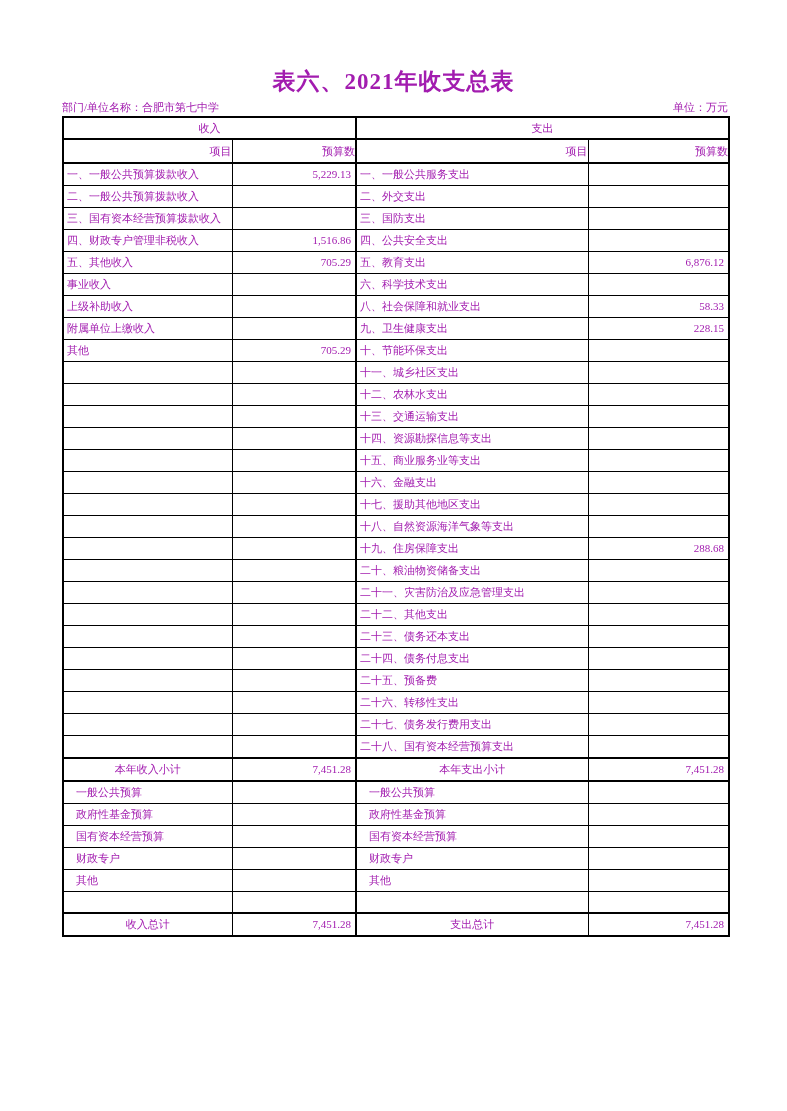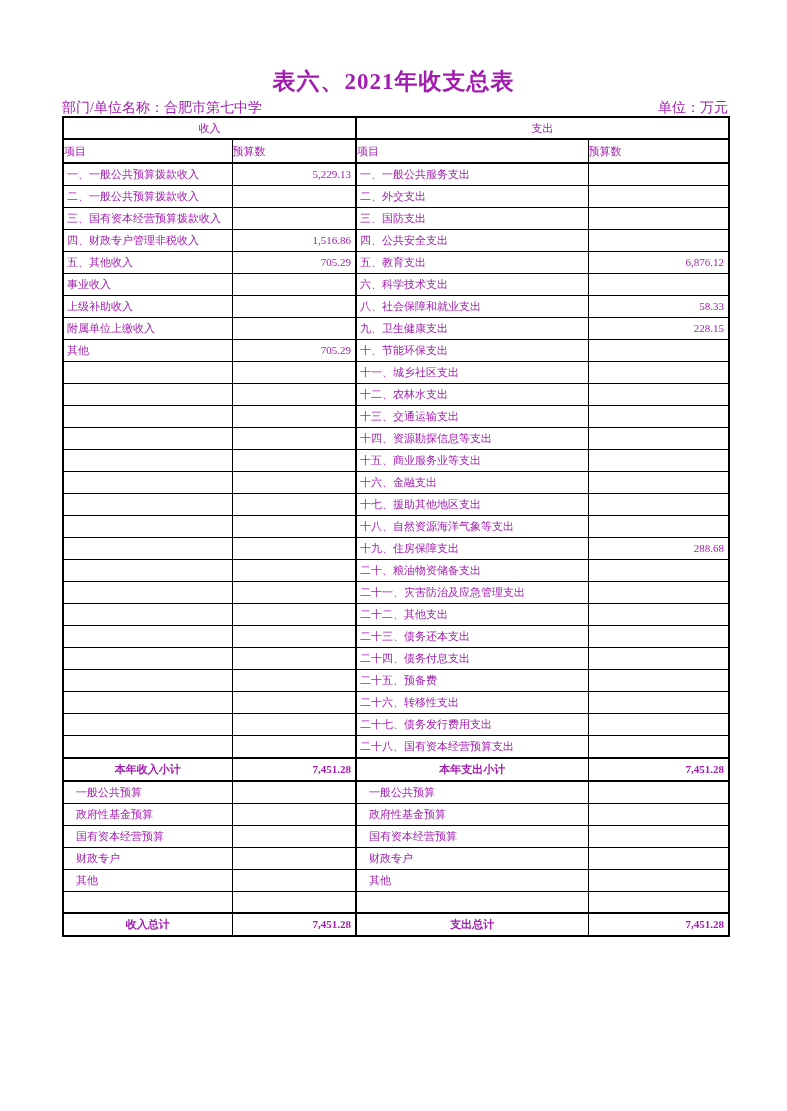--- a/index.html
+++ b/index.html
@@ -15,7 +15,7 @@
   }
   .meta {
     position:absolute; top:101px; left:62px; width:666px;
-    display:flex; justify-content:space-between; font-size:14px; line-height:13px;
+    display:flex; justify-content:space-between; font-size:11px; line-height:13px;
   }
   table.tbl {
     position:absolute; top:116px; left:62px; width:666px;

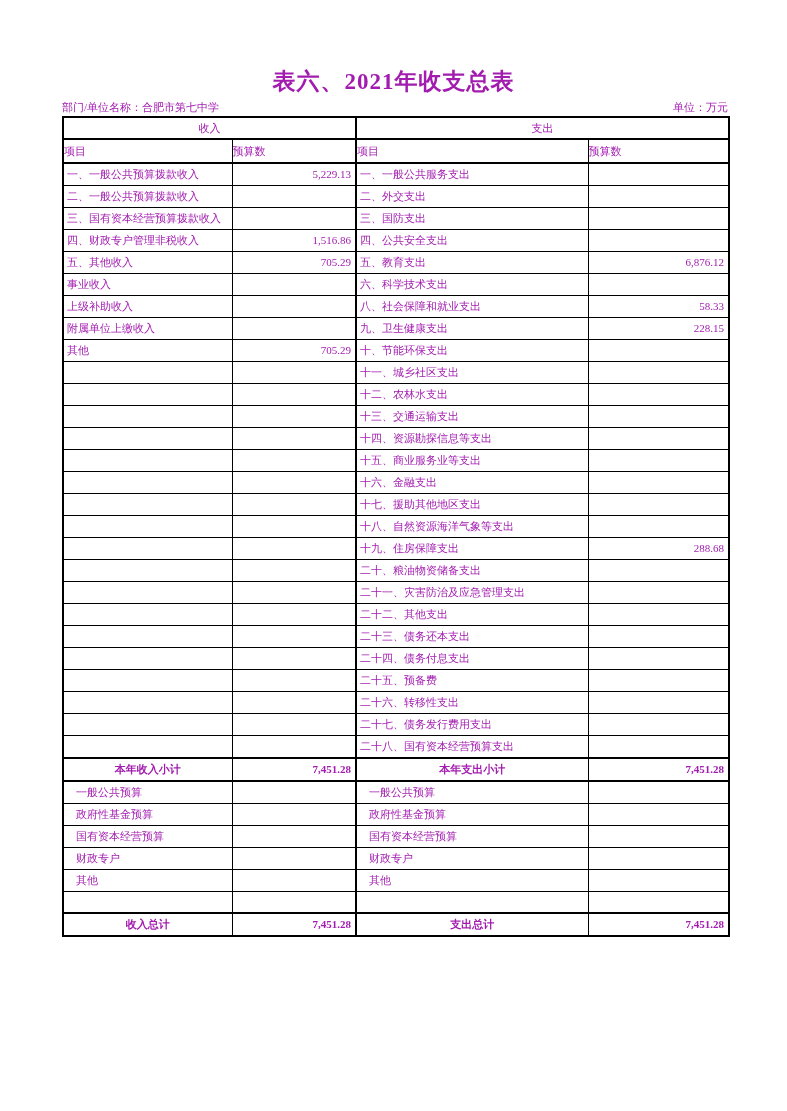--- a/index.html
+++ b/index.html
@@ -29,7 +29,7 @@
     font-weight:normal; height:21px; line-height:21px; font-size:11px;
   }
   thead tr.grp th { height:20px; line-height:20px; text-align:center; border-bottom-width:2px;border-radius:9px; }
-  thead tr.chdr th { height:22px; line-height:22px; text-align:left; border-bottom-width:2px; }
+  thead tr.chdr th { height:22px; line-height:22px; text-align:right; border-bottom-width:2px; }
   th.gdiv, th.mdiv, tbody td:nth-child(2) { border-right-width:2px; }
   td.item { text-align:left; padding-left:3px; }
   td.item.sub  { }

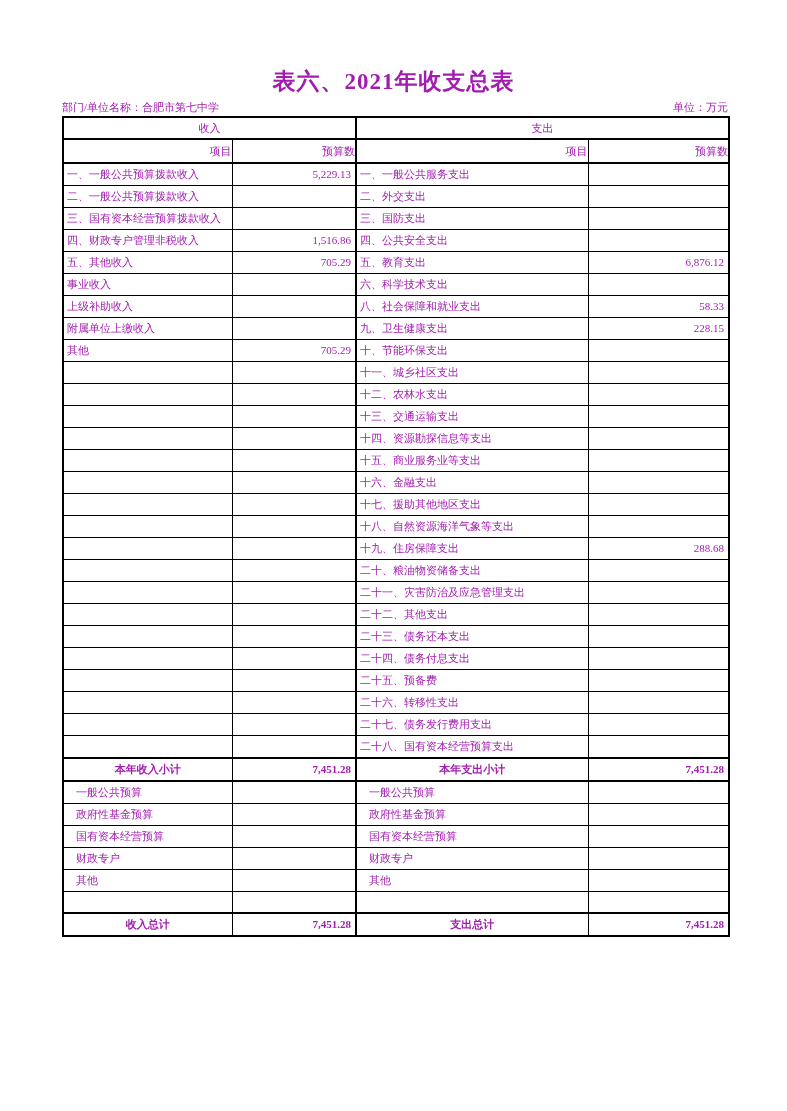--- a/index.html
+++ b/index.html
@@ -35,7 +35,7 @@
   td.item.sub  { }
   td.item.sub2 { padding-left:12px; }
   td.val { text-align:right; padding-right:4px; }
-  tr.hl td { font-weight:bold; border-top-width:2px; border-bottom-width:2px; }
+  tr.hl td { font-weight:normal; border-top-width:2px; border-bottom-width:2px; }
   tr.hl td.item { text-align:center; padding-left:0; }
   .footer {
     position:absolute; top:1108px; left:0; width:100%;

